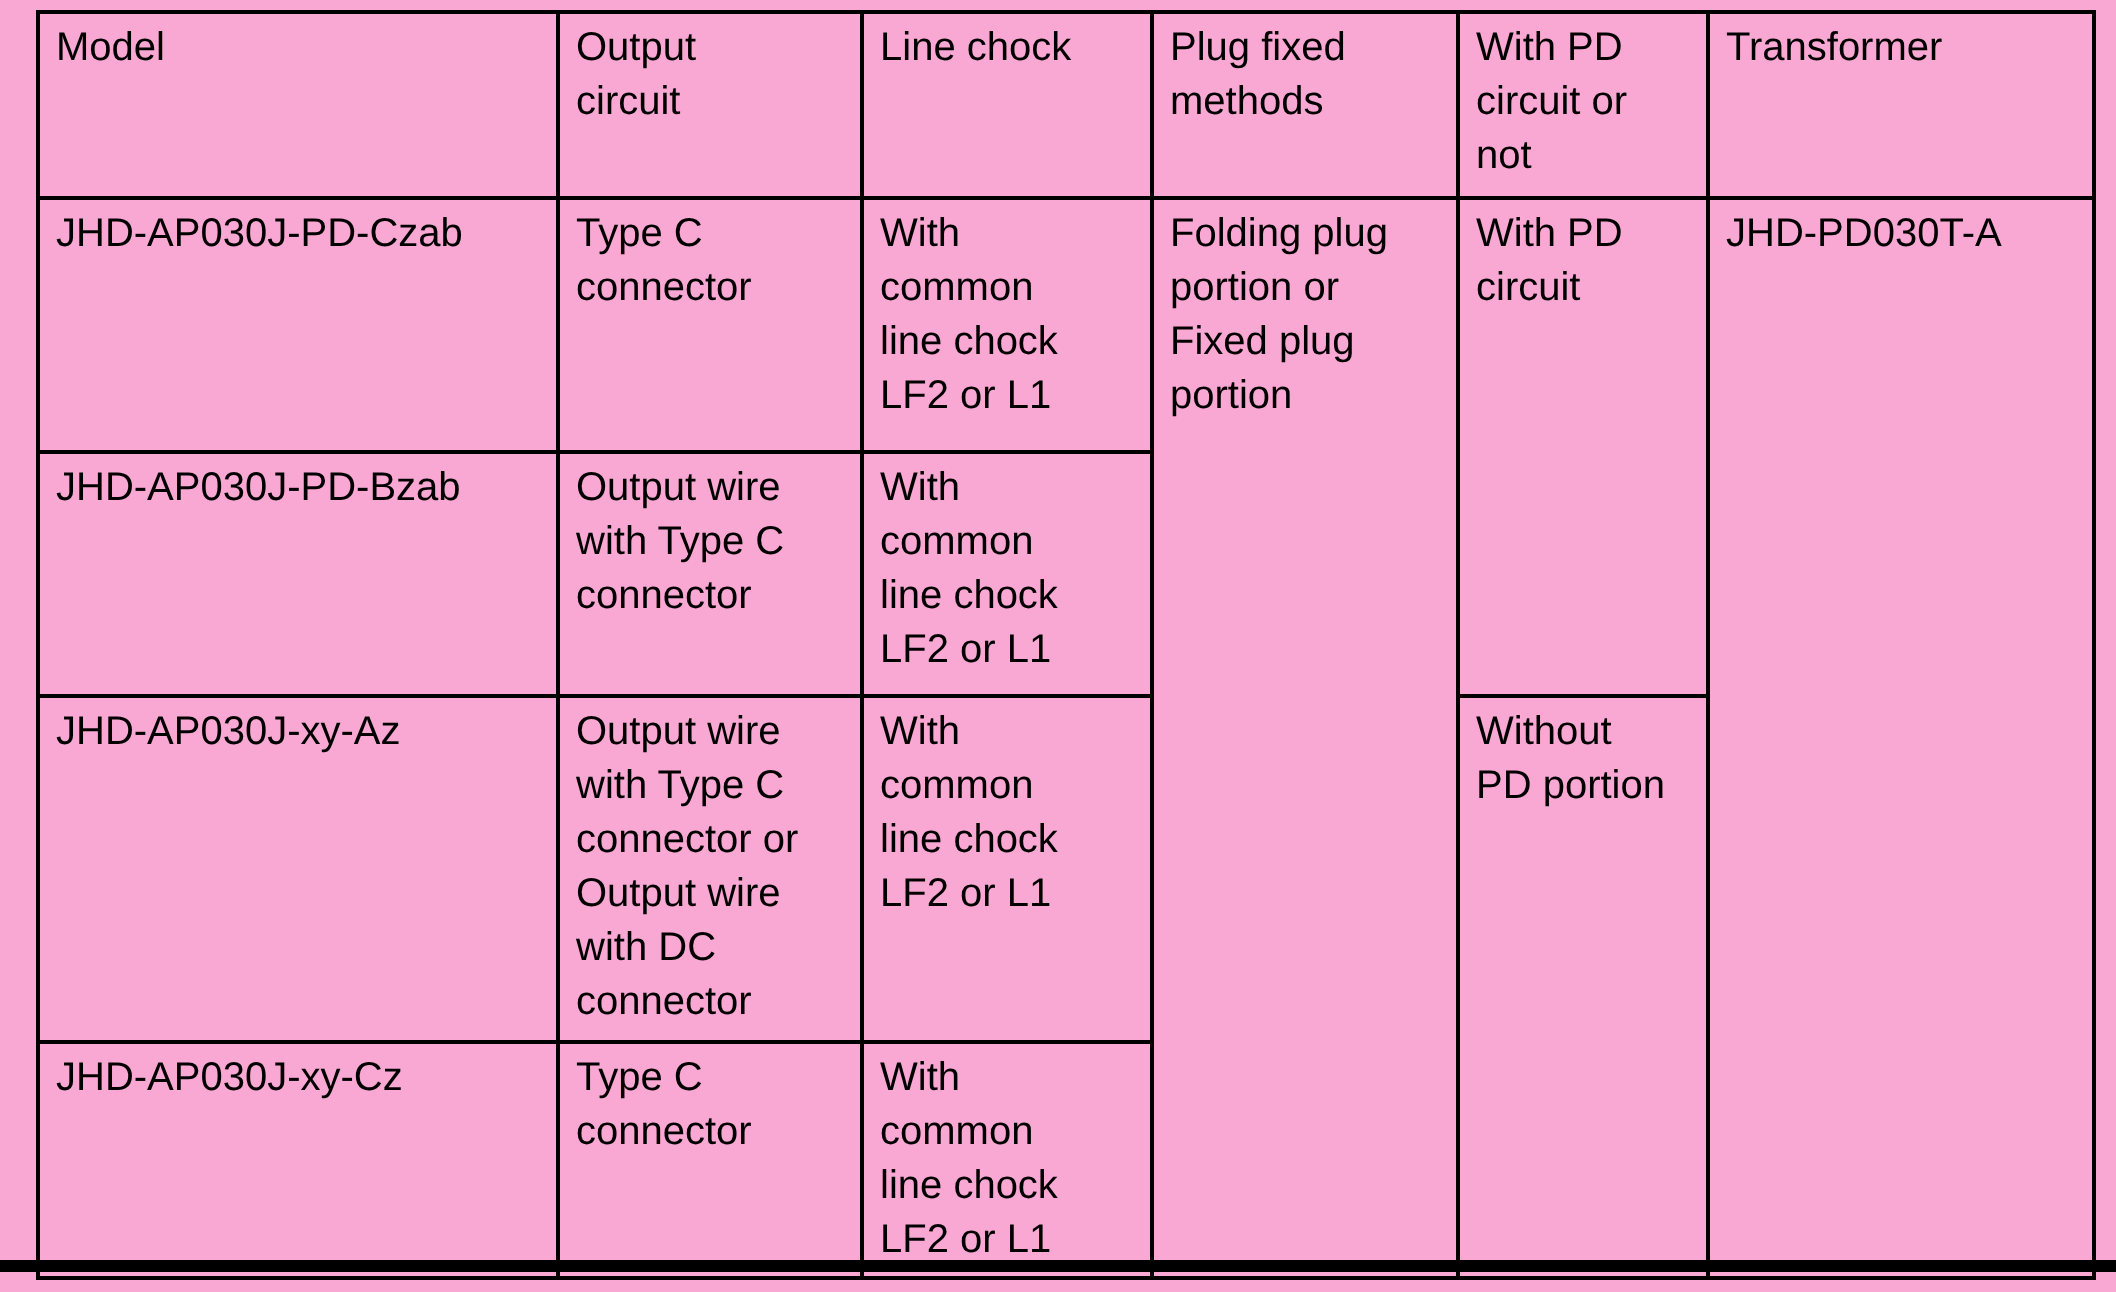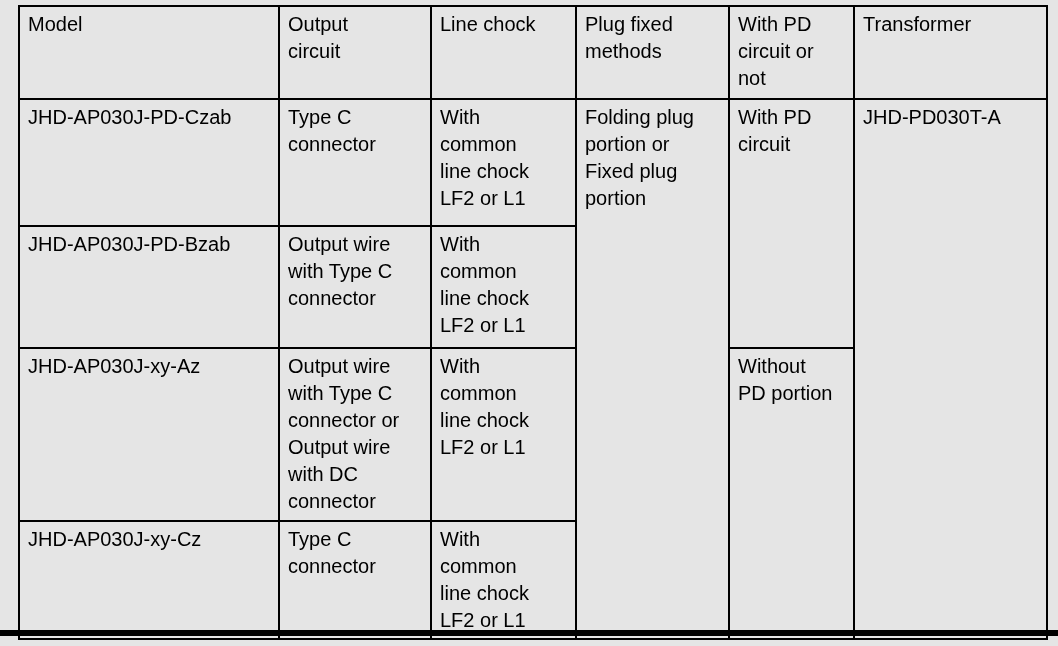--- a/index.html
+++ b/index.html
@@ -11,7 +11,7 @@
     position: relative;
     width: 1058px;
     height: 646px;
-    background: #e5e5e5;
+    background: #f9a8d4;
     overflow: hidden;
     font-family: "Liberation Sans", sans-serif;
     color: #000000;

